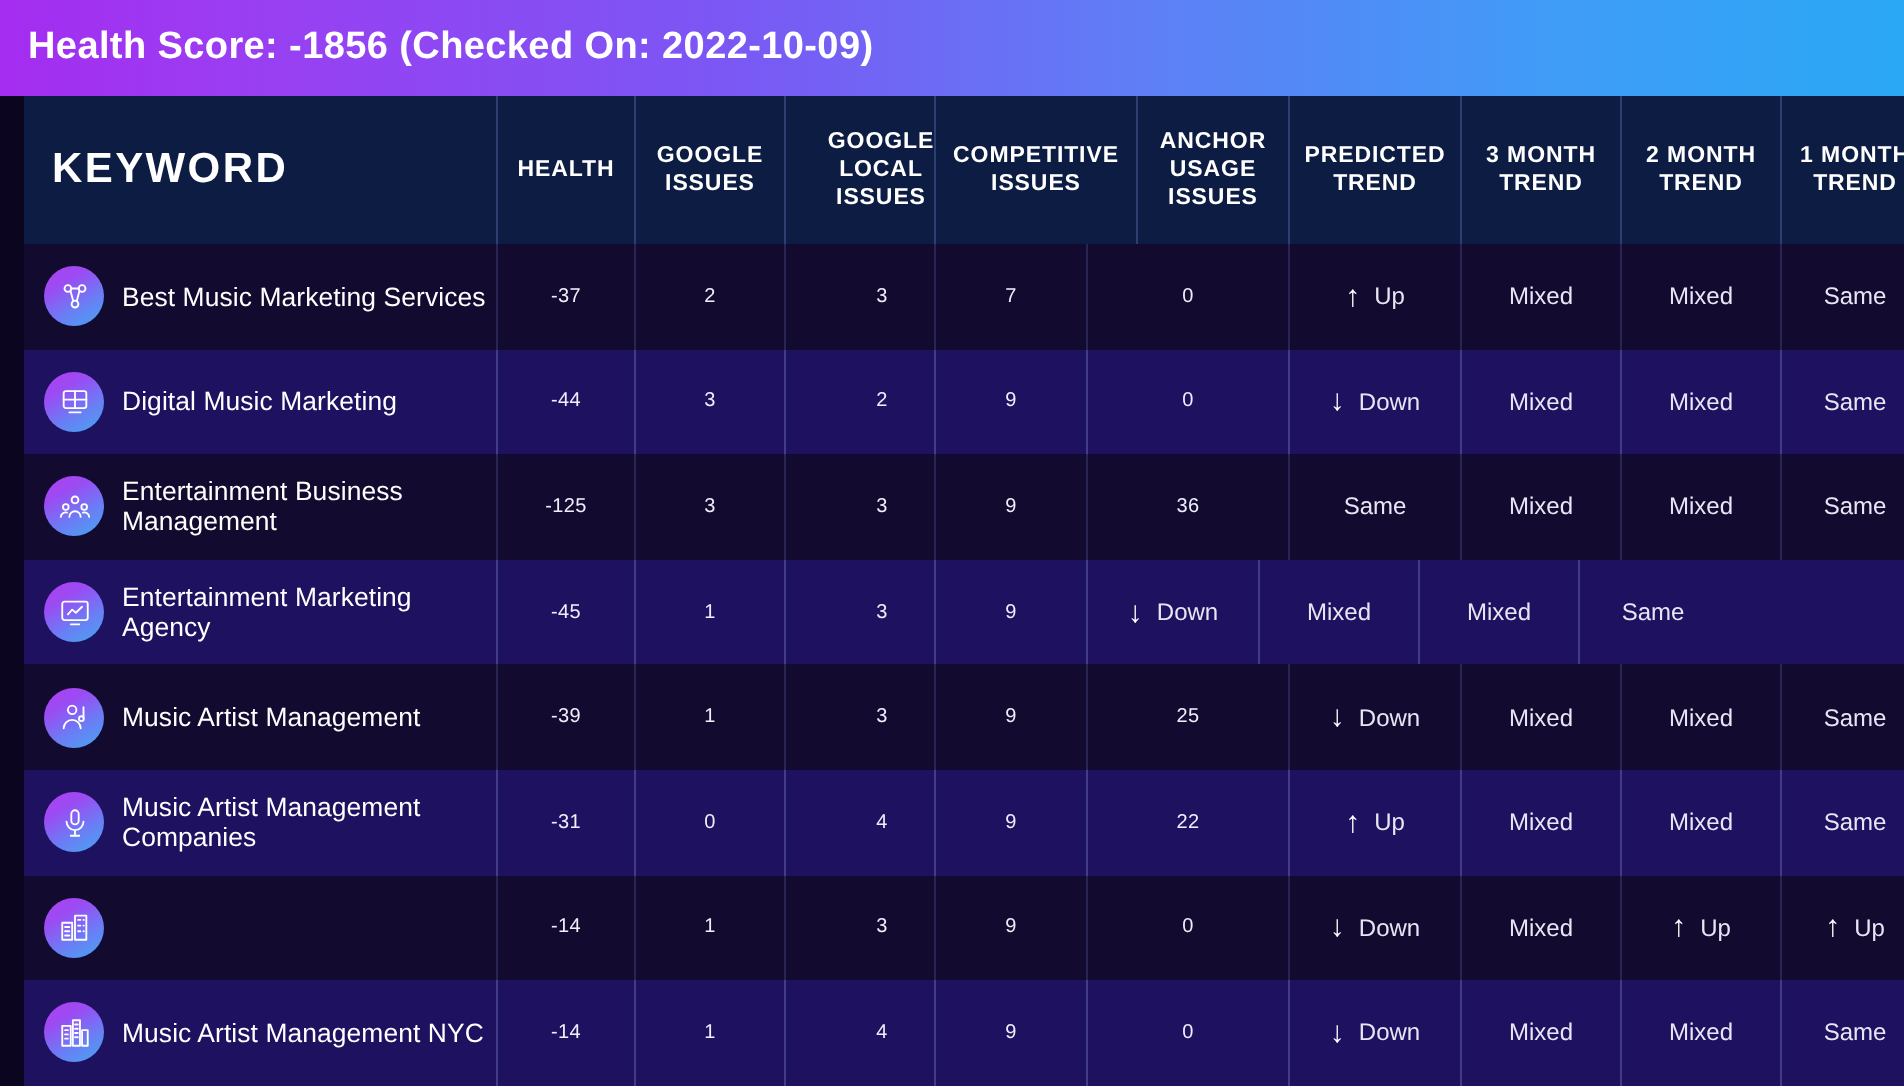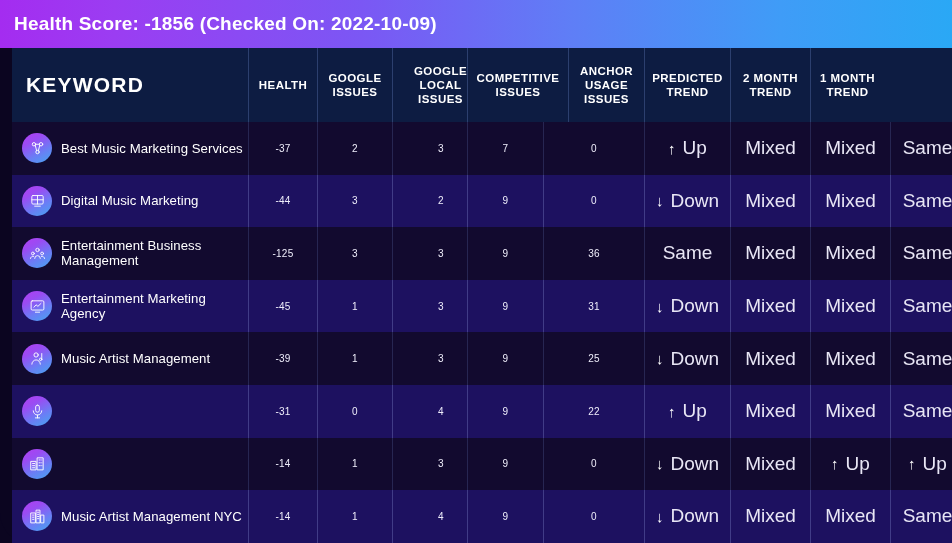--- a/index.html
+++ b/index.html
@@ -172,6 +172,7 @@
       <div class="th c-ci">COMPETITIVE ISSUES</div>
       <div class="th c-aui">ANCHOR USAGE ISSUES</div>
       <div class="th c-pt">PREDICTED TREND</div>
+      <div class="th c-m3">3 MONTH TREND</div>
       <div class="th c-m2">2 MONTH TREND</div>
       <div class="th c-m1">1 MONTH TREND</div>
     </div>

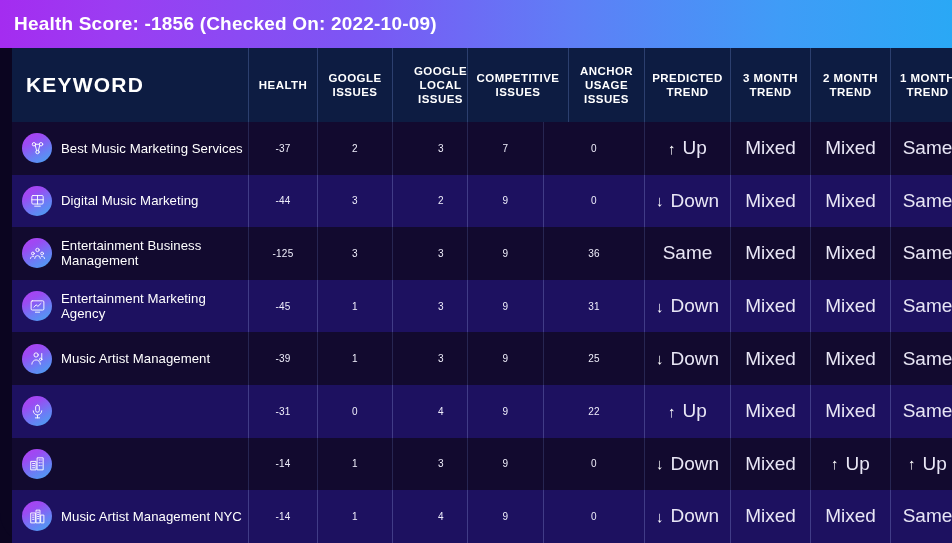--- a/index.html
+++ b/index.html
@@ -150,7 +150,7 @@
     font-weight: 300;
     display: inline-block;
   }
-  .trend-label { color: #e8e6f5; font-size: 19px; }
+  .trend-label { color: #e8e6f5; font-size: 12px; }
   .num { color: #efeefb; font-size: 10px; letter-spacing: 0.2px; }
 </style>
 </head>

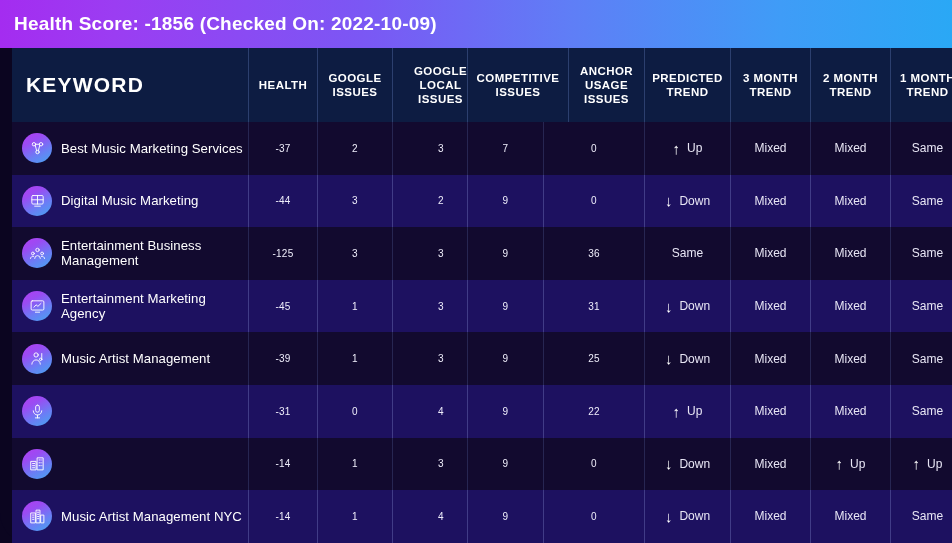--- a/index.html
+++ b/index.html
@@ -344,9 +344,6 @@
           <div class="td c-aui">
             <span class="num">9</span>
           </div>
-          <div class="td c-ci">
-            <span class="num">31</span>
-          </div>
           <div class="td c-pt">
             <span class="trend">
               <span class="trend-arrow">↓</span>

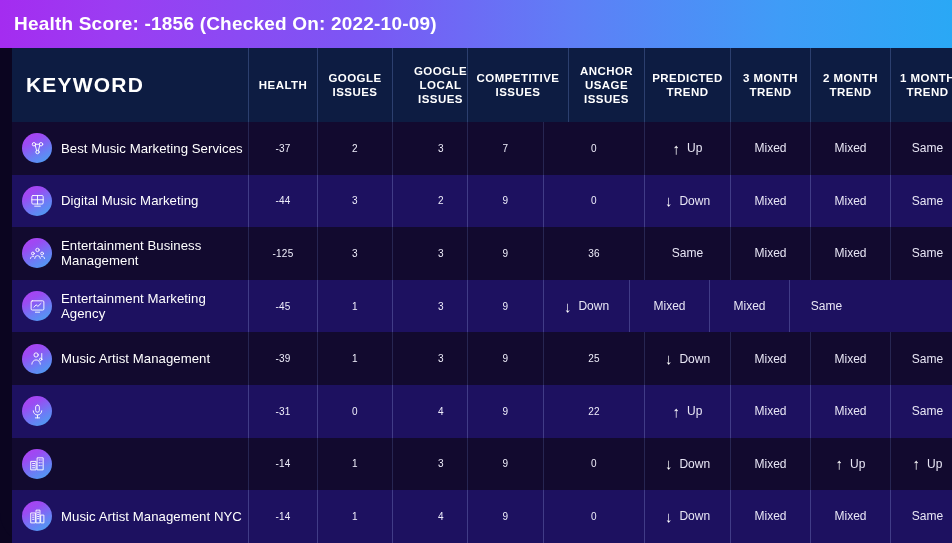--- a/index.html
+++ b/index.html
@@ -422,6 +422,7 @@
                 <path d="M6 11a6 6 0 0 0 12 0M12 17v4M9 21h6" stroke="#ffffff" stroke-width="1.3" fill="none" stroke-linecap="round" stroke-linejoin="round"></path>
               </svg>
             </span>
+            <span class="kw-text">Music Artist Management Companies</span>
           </div>
           <div class="td c-health">
             <span class="num">-31</span>

